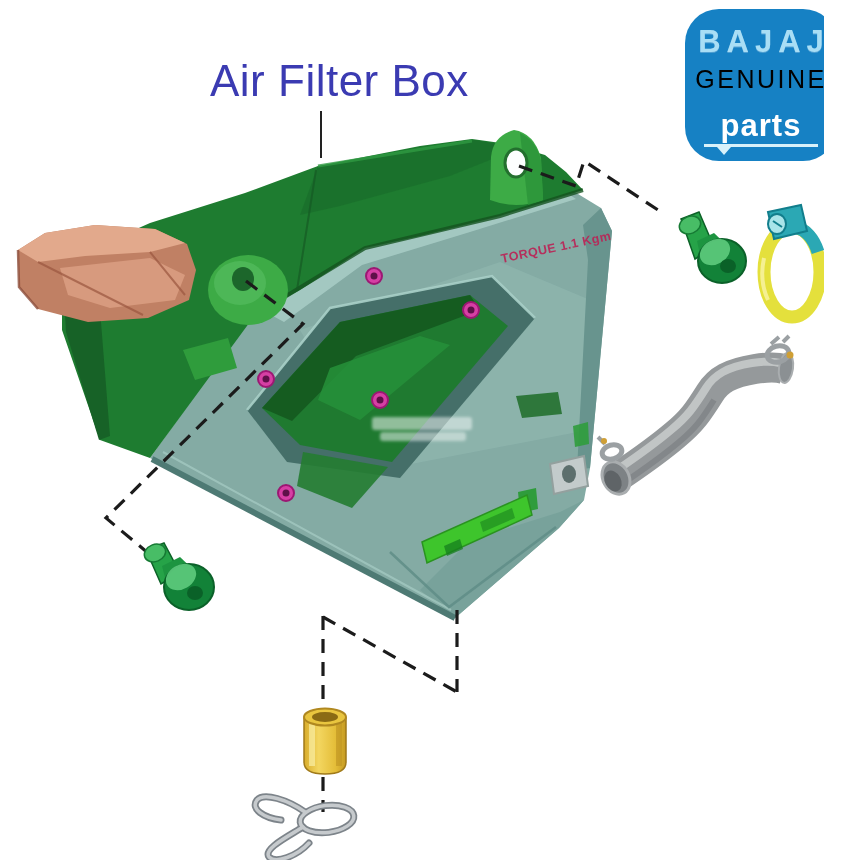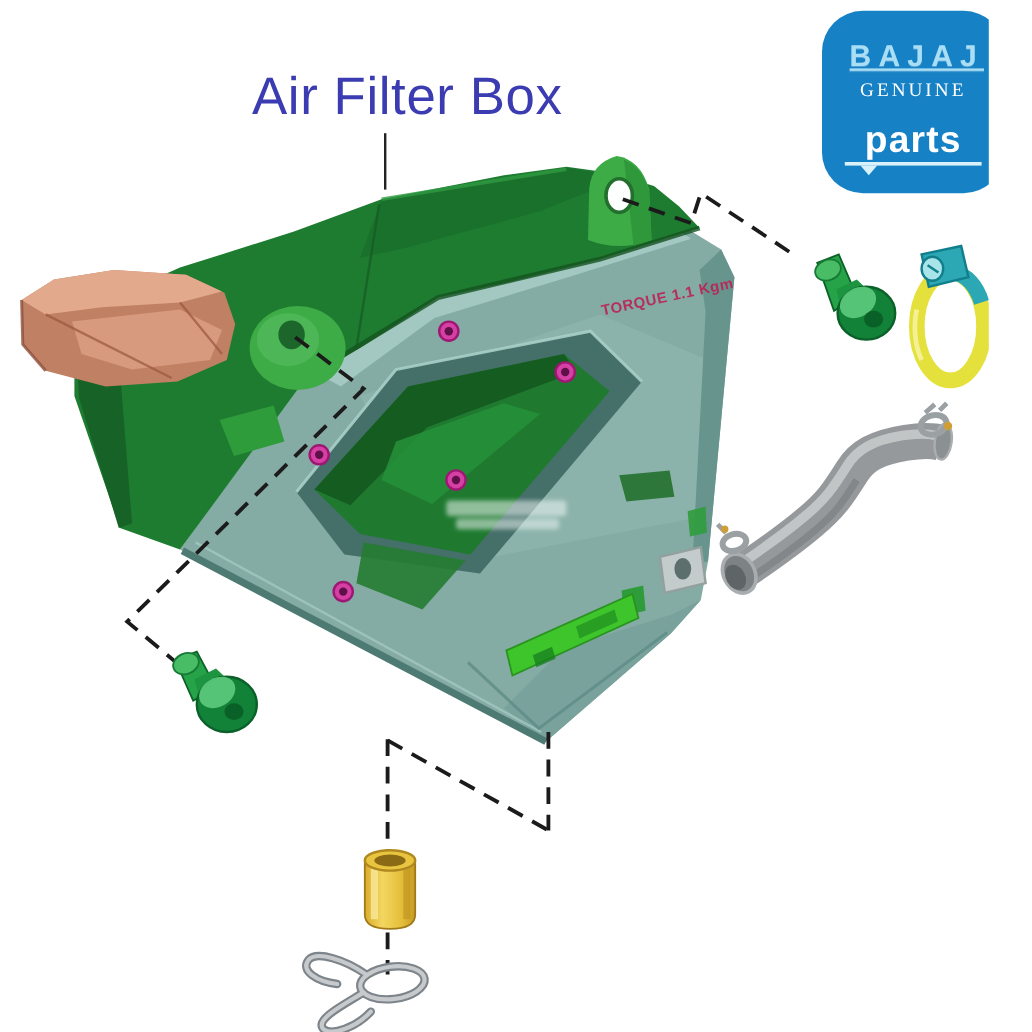--- a/index.html
+++ b/index.html
@@ -18,8 +18,8 @@
     display:flex;flex-direction:column;align-items:center;justify-content:center;
   }
   .logo-brand{
-    color:#a9def5;font-weight:bold;font-size:25px;letter-spacing:6px;
-    margin-left:6px;text-shadow:0 1px 0 rgba(255,255,255,.25);text-decoration:underline;
+    color:#a9def5;font-weight:bold;font-size:31px;letter-spacing:6px;
+    margin-left:6px;text-shadow:0 1px 0 rgba(255,255,255,.25);
   }
   .logo-genuine{color:#ffffff;font-size:16px;letter-spacing:2.5px;margin-top:5px;font-family:Liberation Serif, serif;}
   .logo-parts{color:#ffffff;font-weight:bold;font-size:31px;line-height:1;margin-top:16px;letter-spacing:1px;}

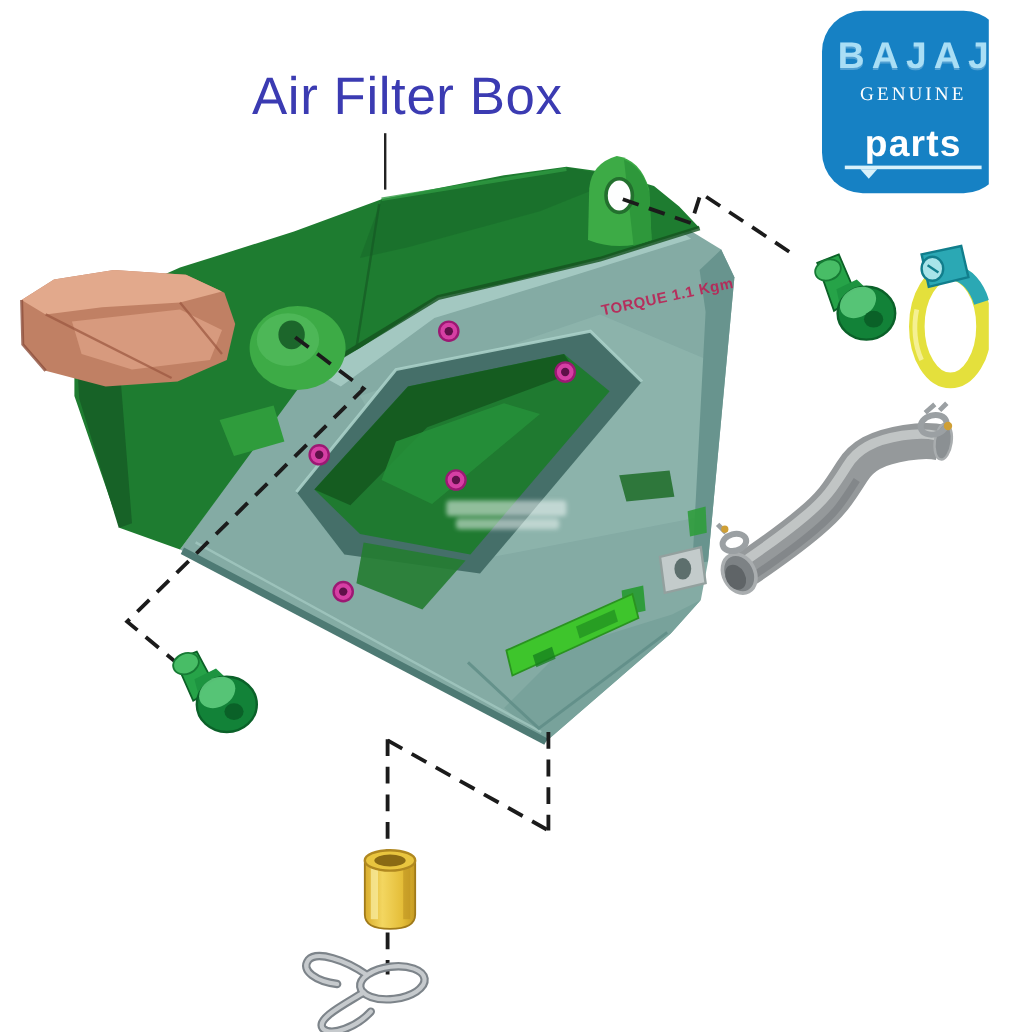--- a/index.html
+++ b/index.html
@@ -21,7 +21,7 @@
     color:#a9def5;font-weight:bold;font-size:31px;letter-spacing:6px;
     margin-left:6px;text-shadow:0 1px 0 rgba(255,255,255,.25);
   }
-  .logo-genuine{color:#ffffff;font-size:16px;letter-spacing:2.5px;margin-top:5px;font-family:Liberation Serif, serif;}
+  .logo-genuine{color:#000000;font-size:25px;letter-spacing:2.5px;margin-top:5px;}
   .logo-parts{color:#ffffff;font-weight:bold;font-size:31px;line-height:1;margin-top:16px;letter-spacing:1px;}
   .logo-rule{width:114px;height:3px;background:#d8f1fa;margin-top:3px;position:relative;}
   .logo-arrow{

